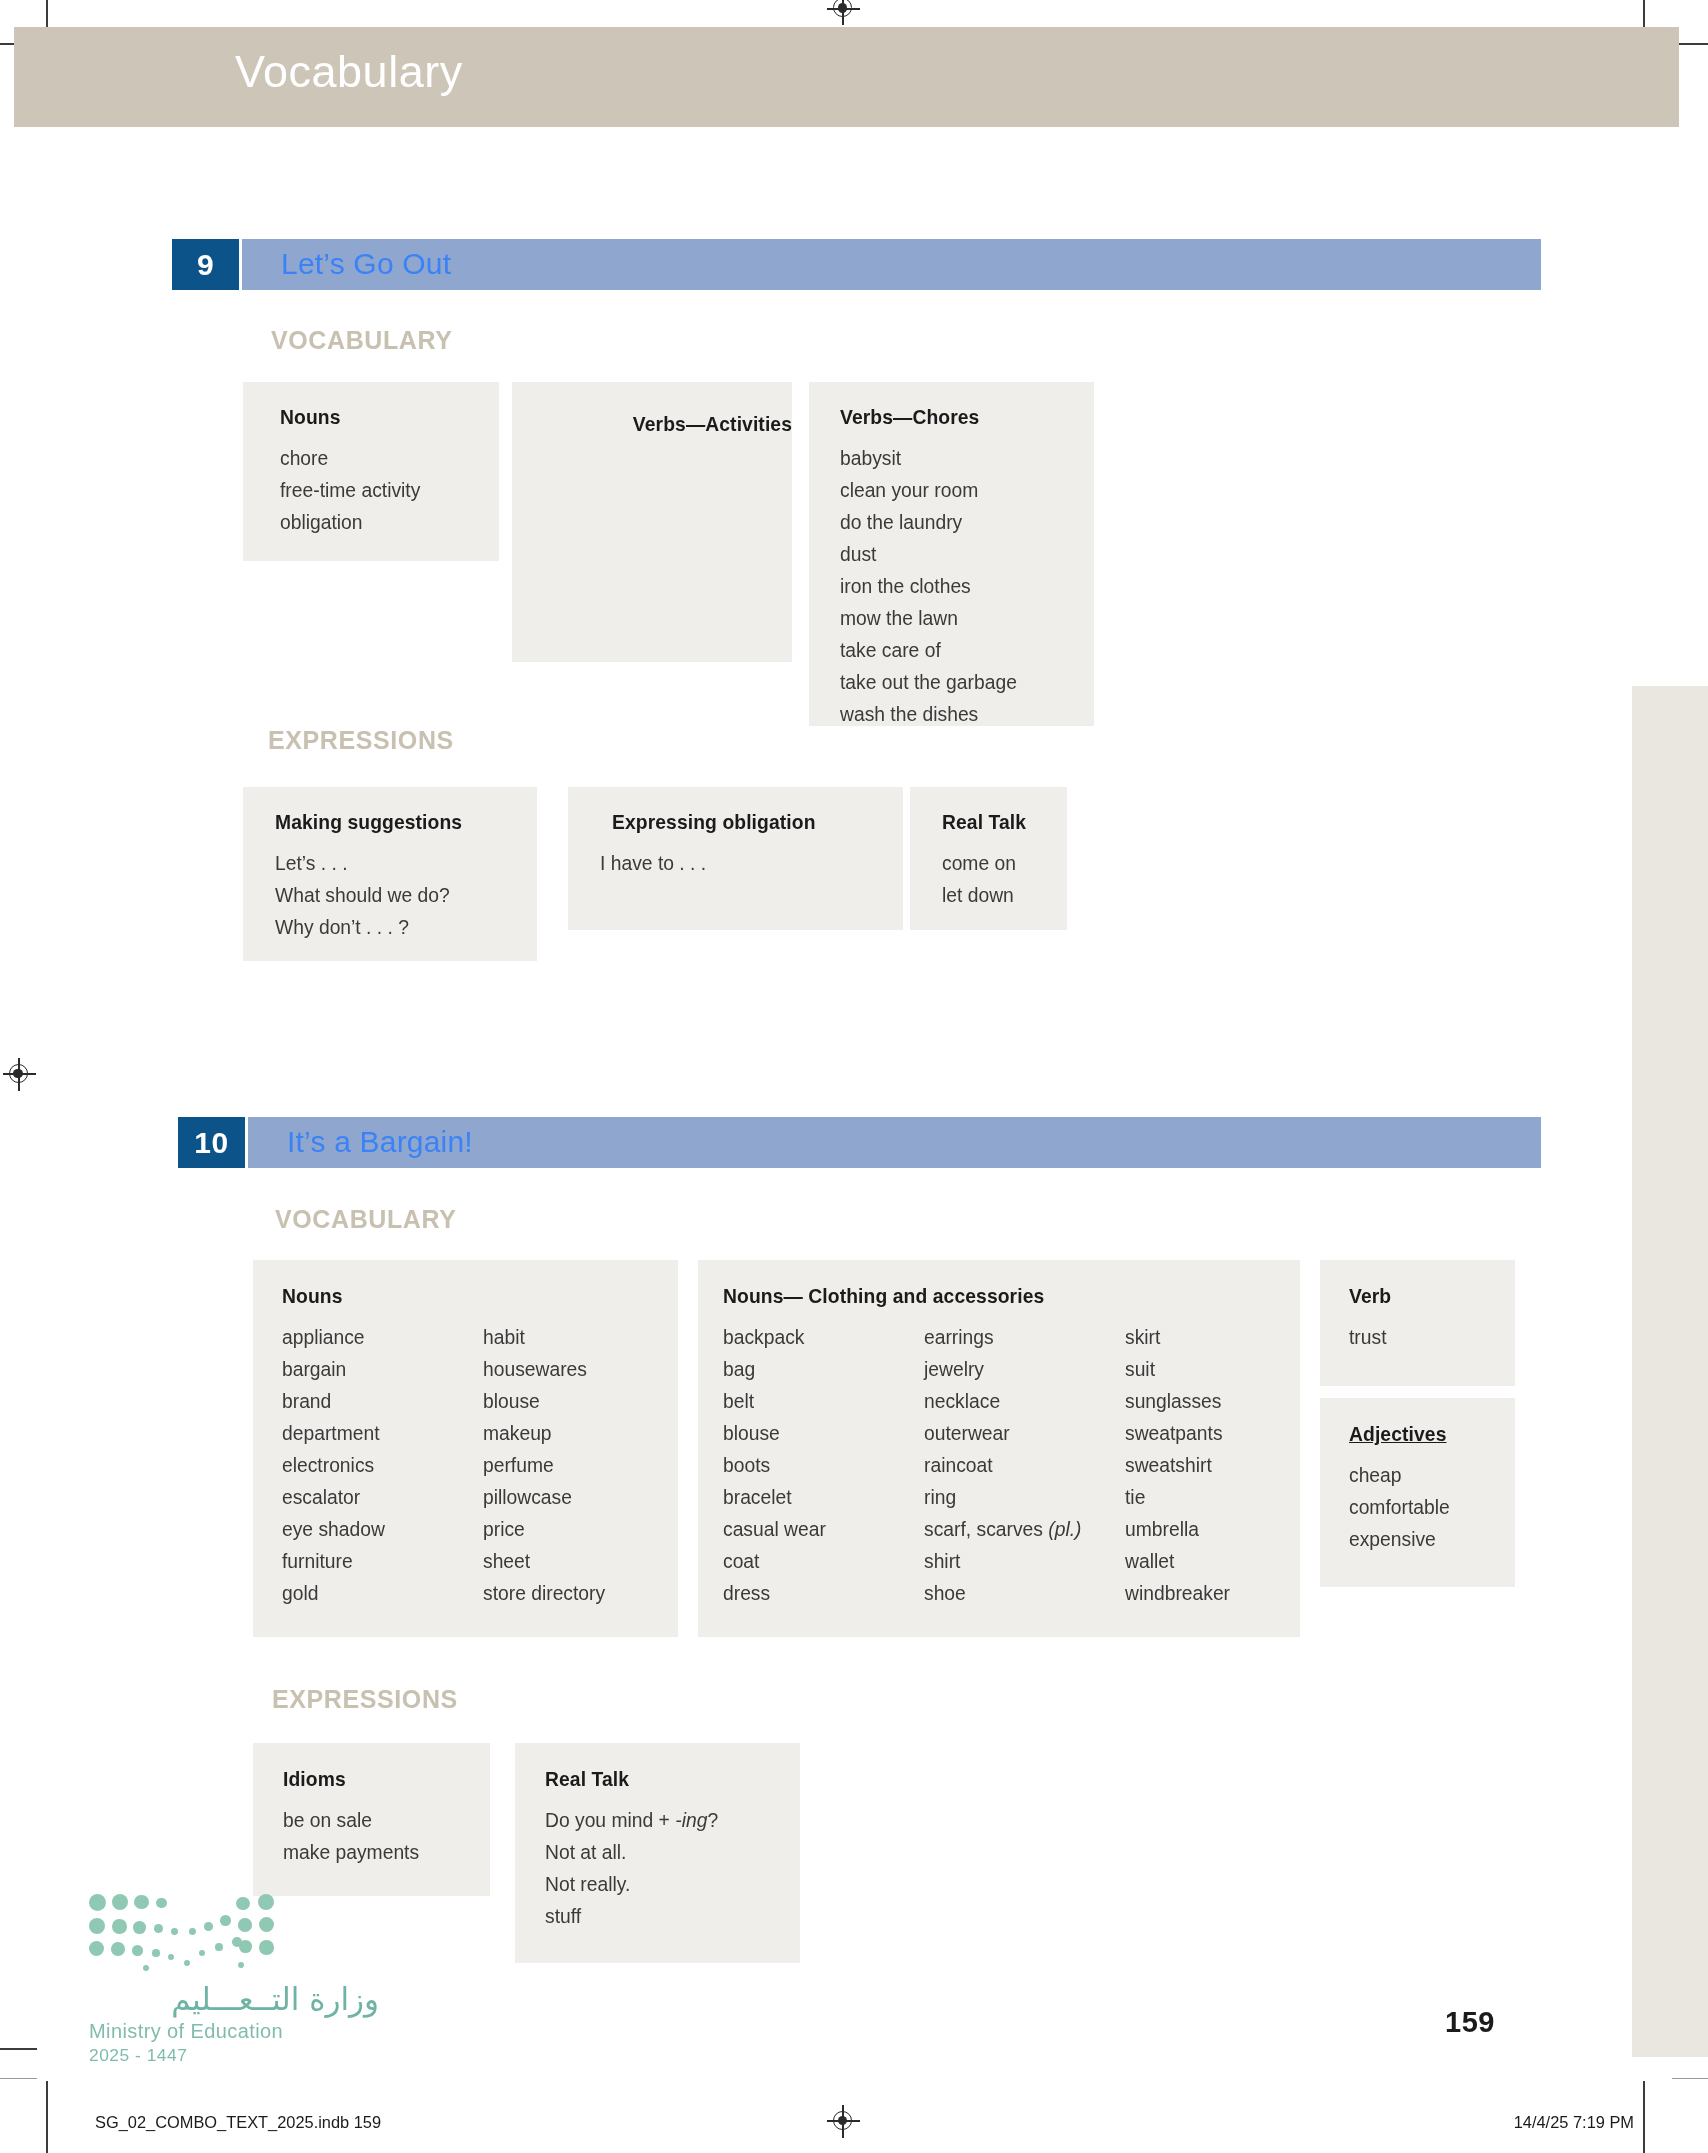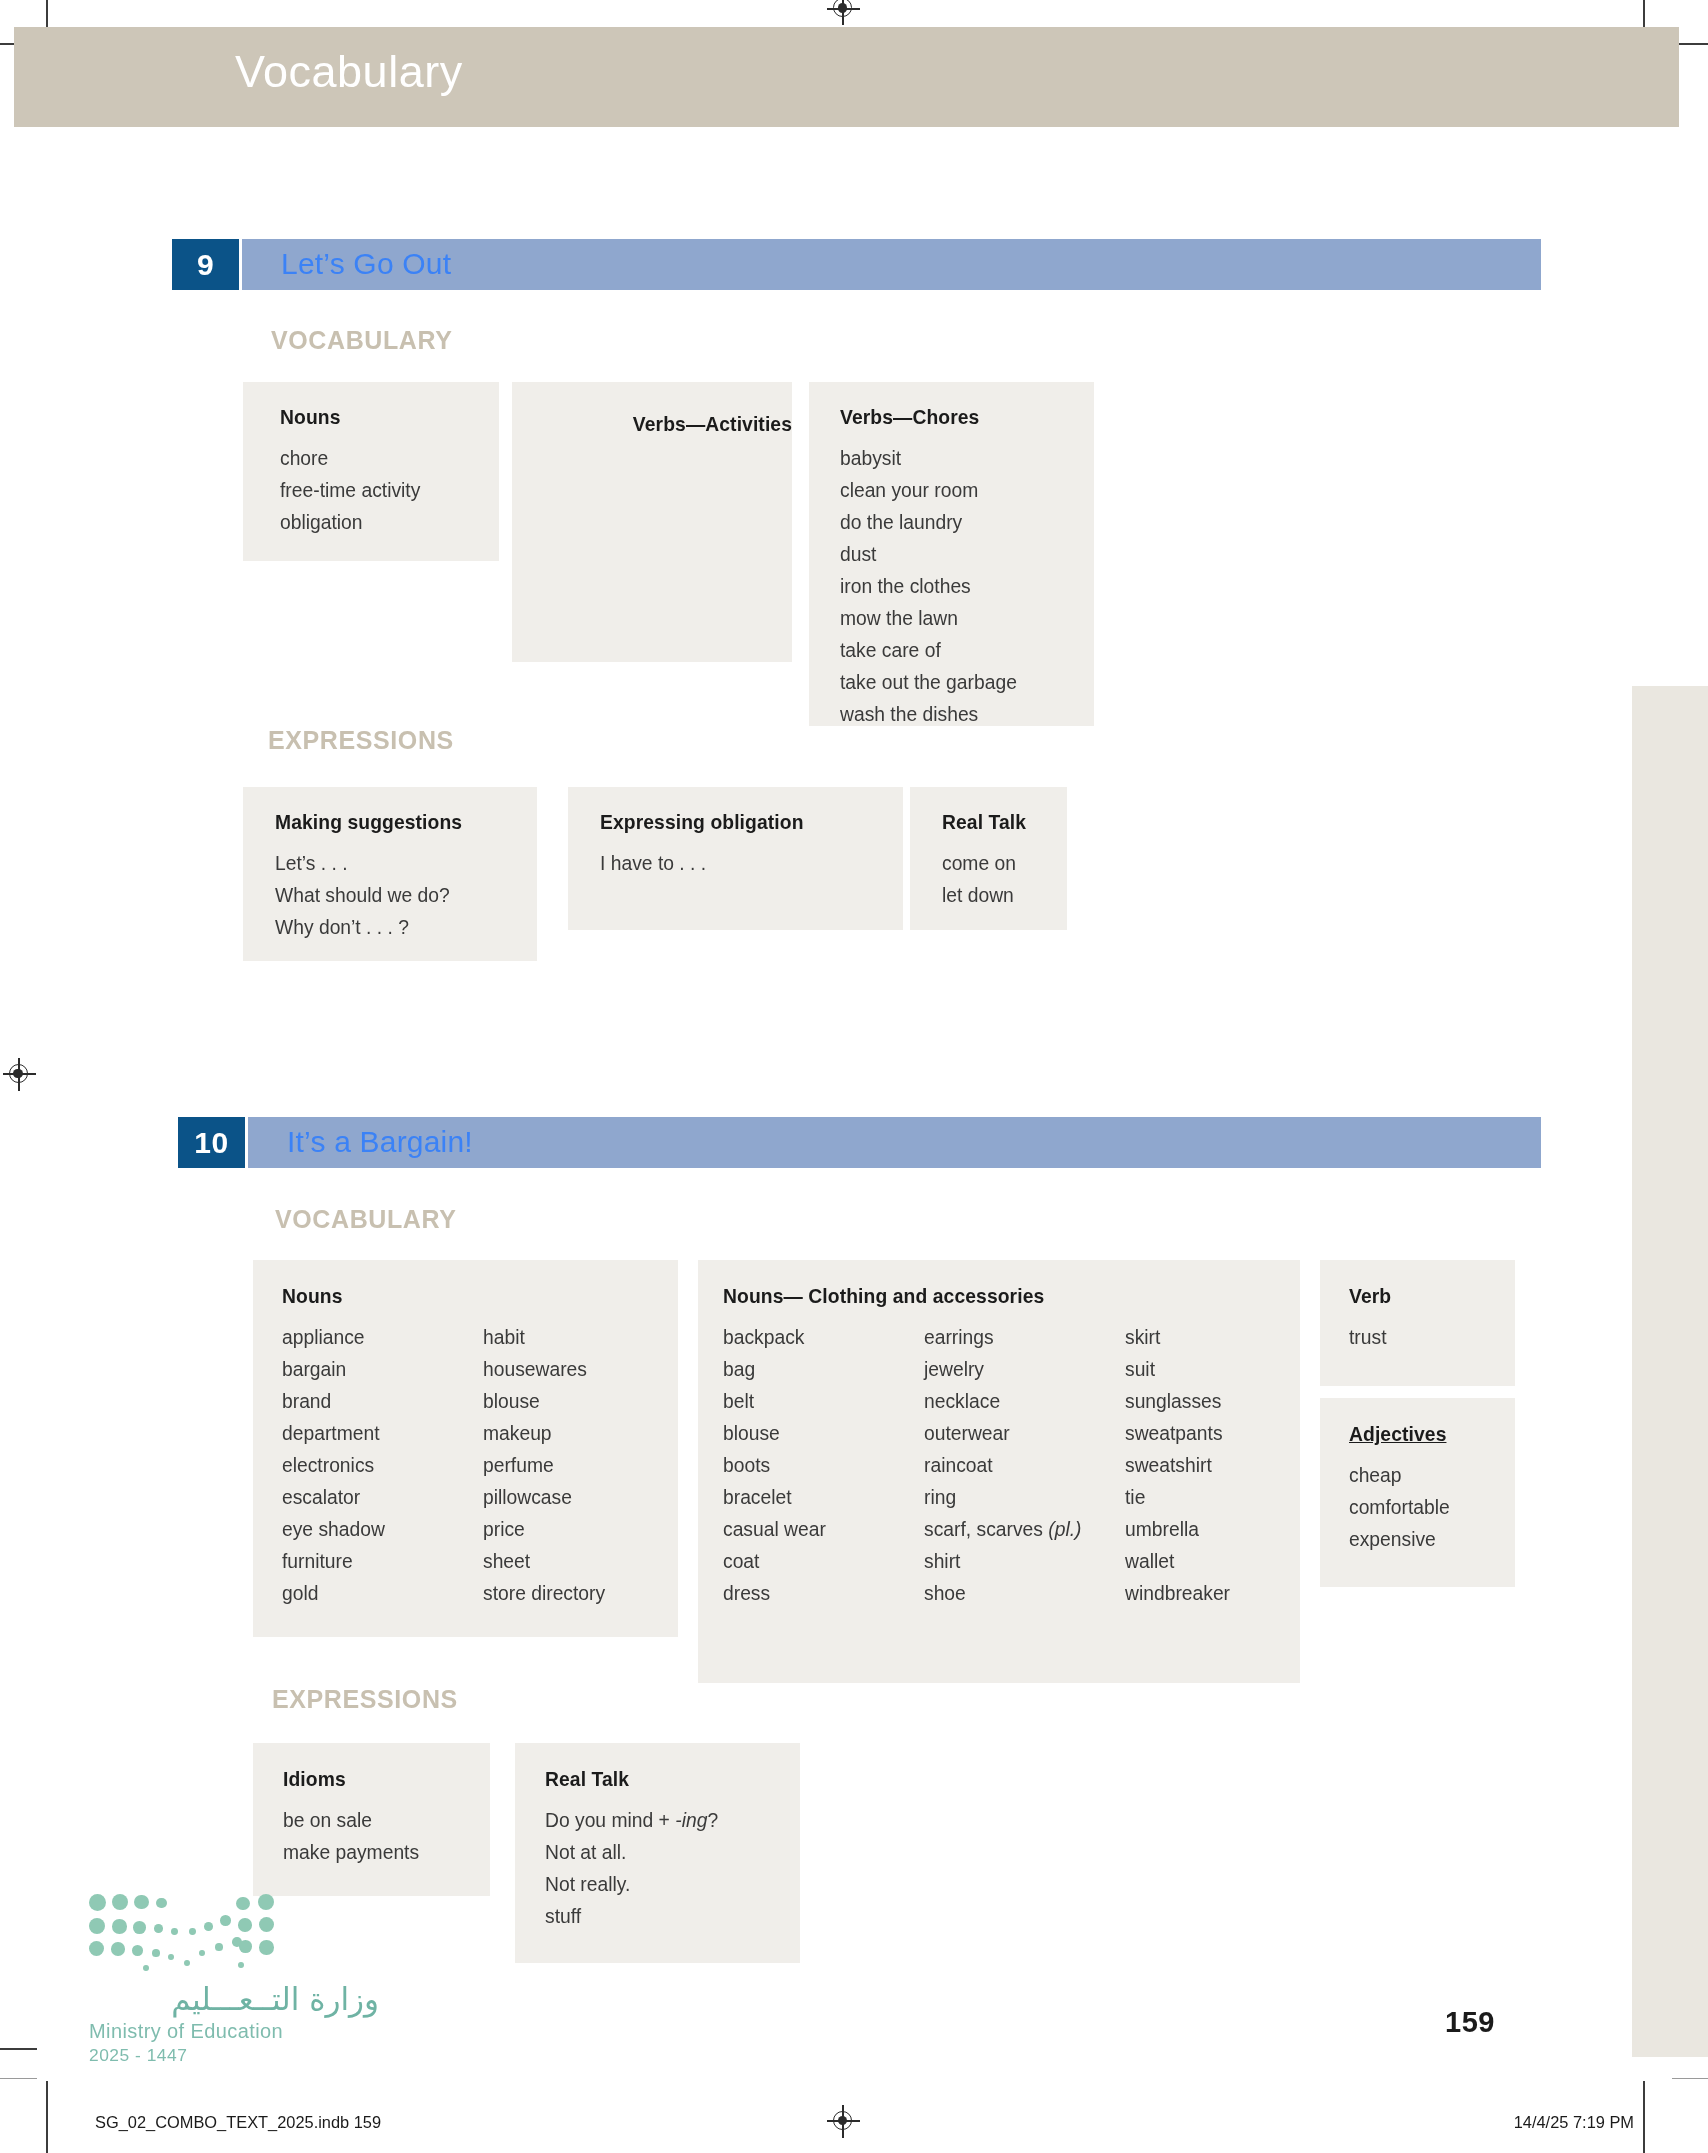--- a/index.html
+++ b/index.html
@@ -317,7 +317,7 @@
 </div>
 
 <div class="vbox" style="left:568px;top:787px;width:335px;height:143px;">
-  <div class="vbox-title" style="margin:25px 0 0 32px;">Expressing obligation</div>
+  <div class="vbox-title" style="margin:25px 0 0 44px;">Expressing obligation</div>
   <div class="vbox-cols" style="margin:13.5px 0 0 32px;">
     <div class="vcol">
       <div class="vitem">I have to . . .</div>

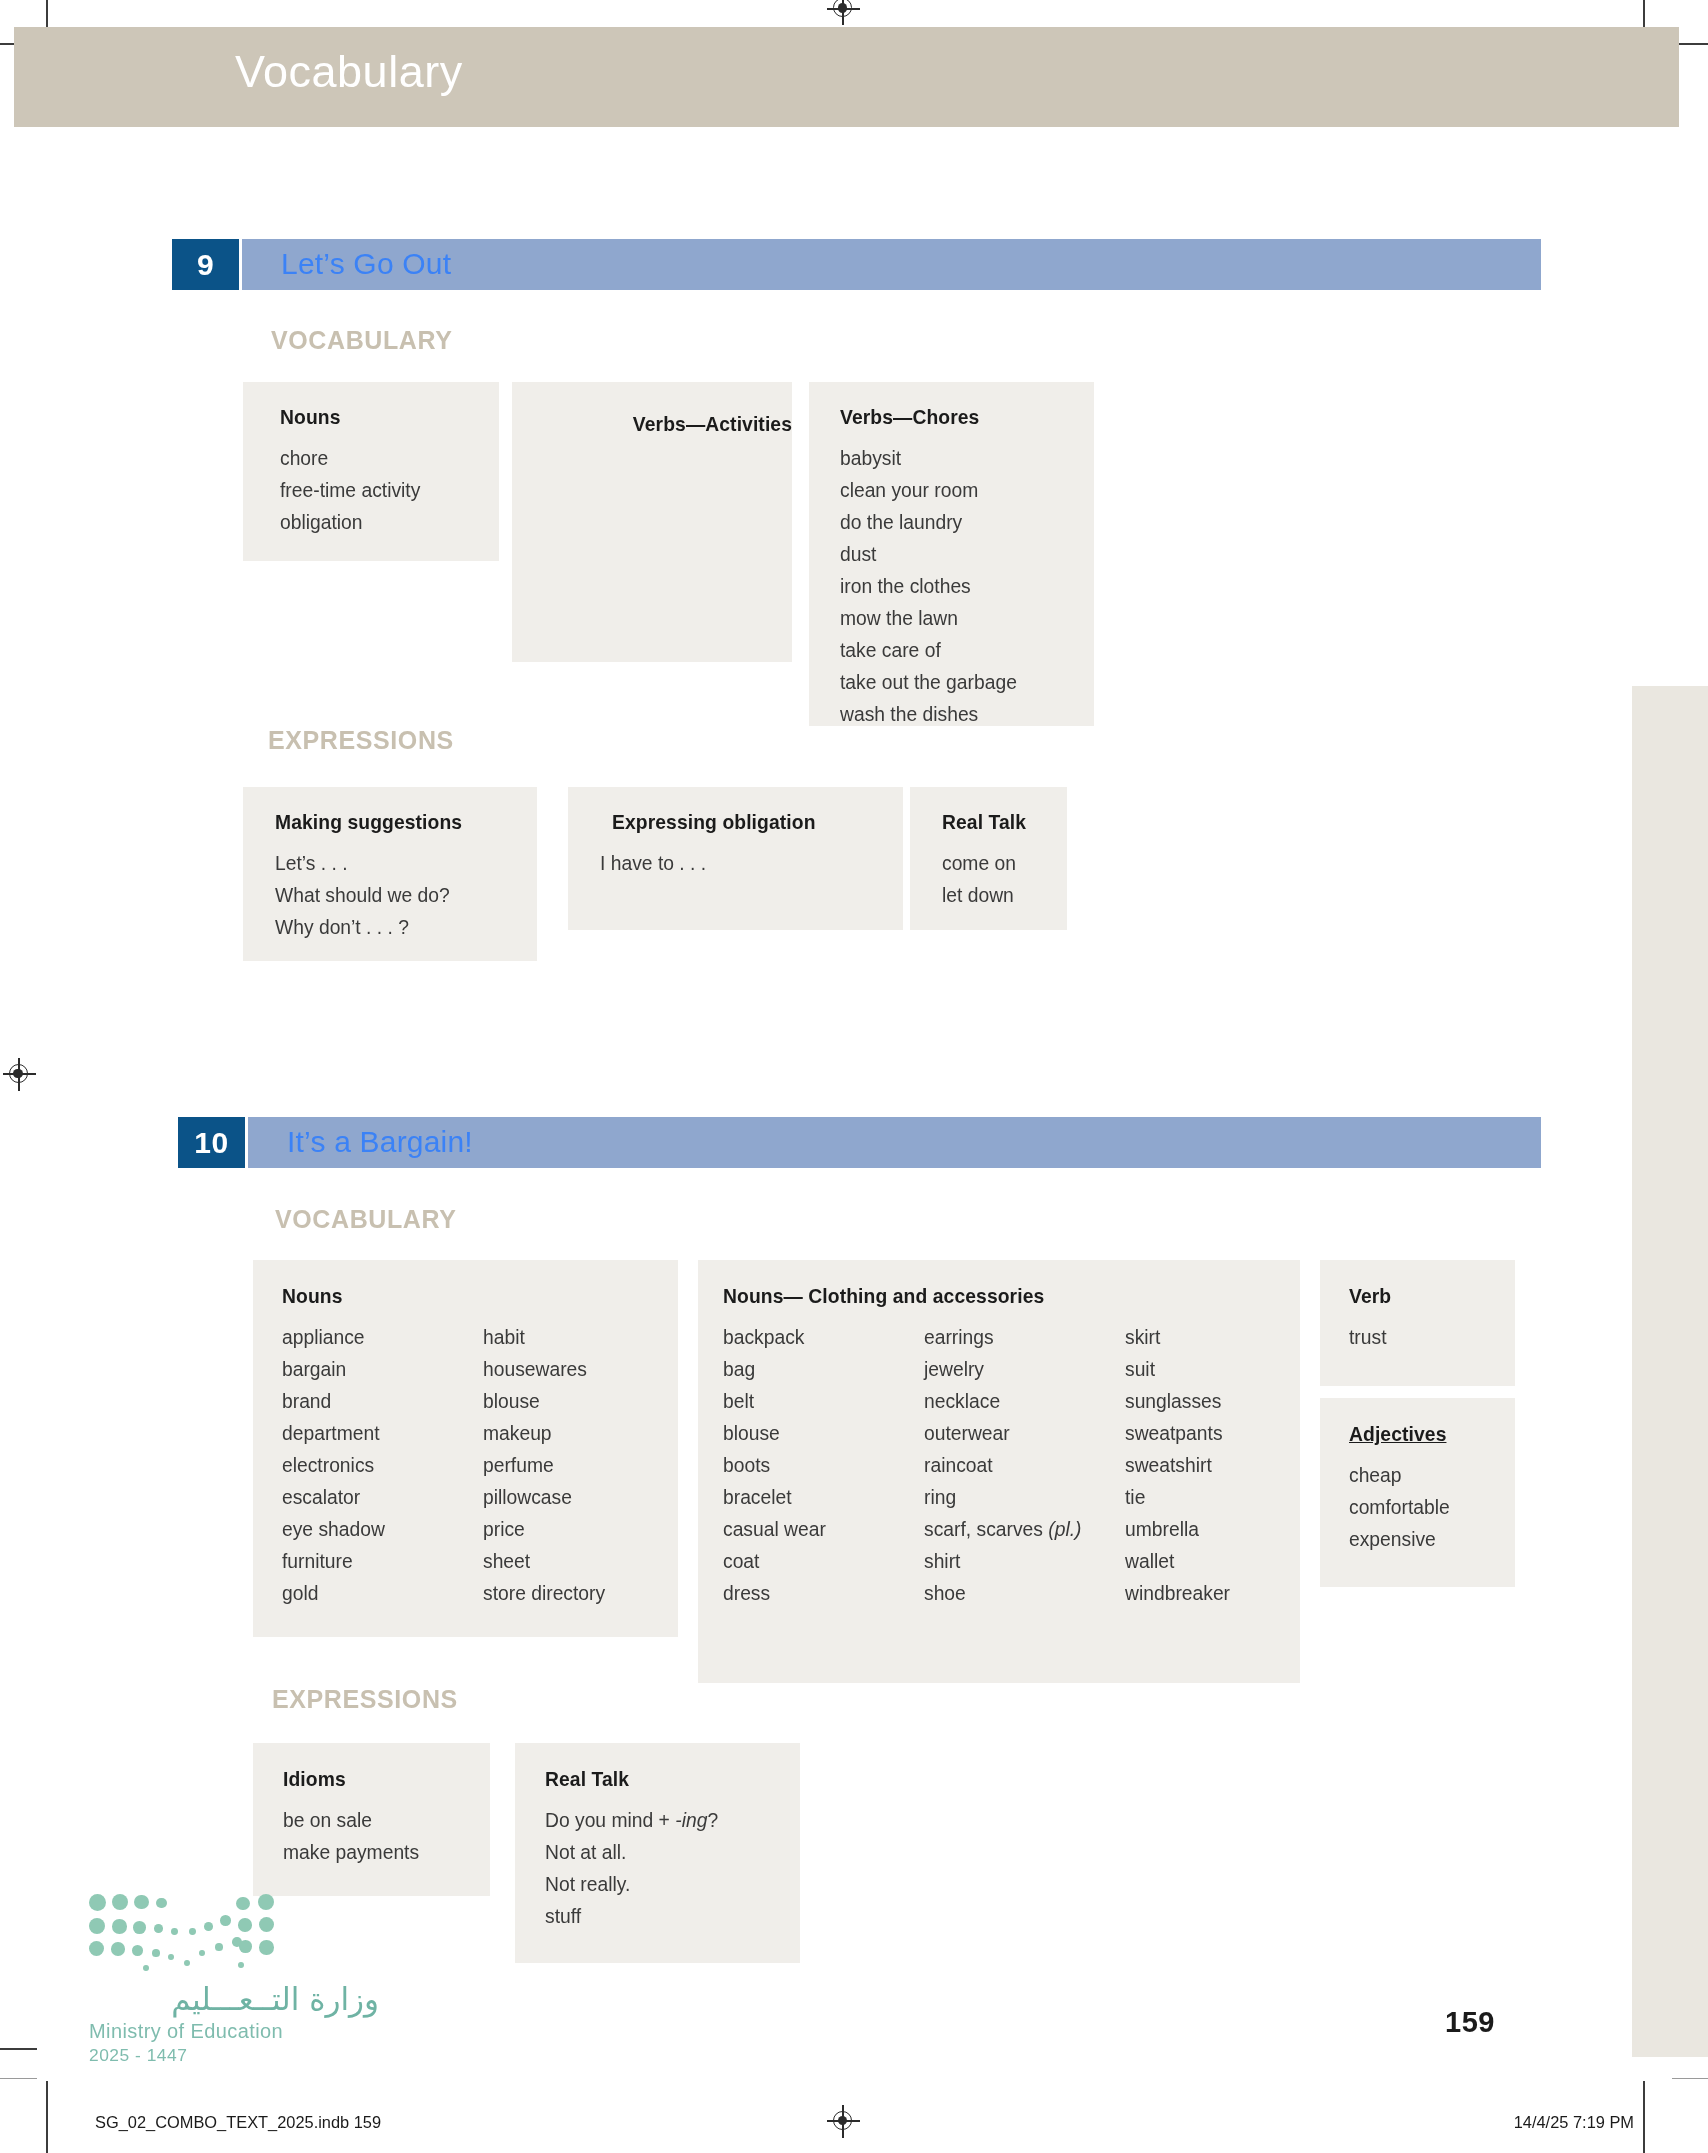--- a/index.html
+++ b/index.html
@@ -371,7 +371,7 @@
   </div>
 </div>
 
-<div class="vbox" style="left:698px;top:1260px;width:602px;height:423px;">
+<div class="vbox" style="left:698px;top:1260px;width:602px;height:377px;">
   <div class="vbox-title" style="margin:26px 0 0 25px;">Nouns— Clothing and accessories</div>
   <div class="vbox-cols" style="margin:13.5px 0 0 25px;">
     <div class="vcol" style="width:201px;">

